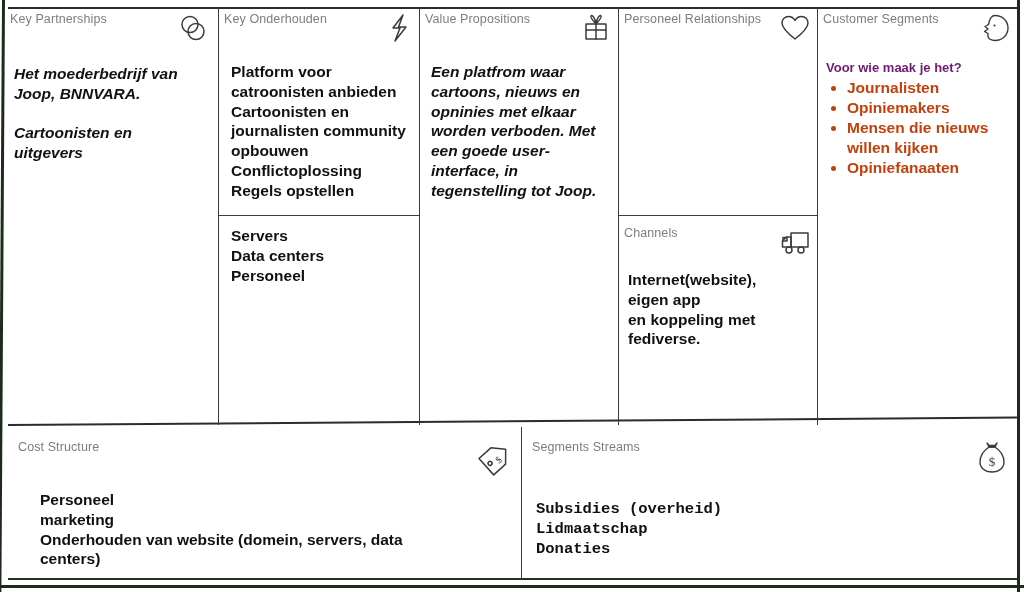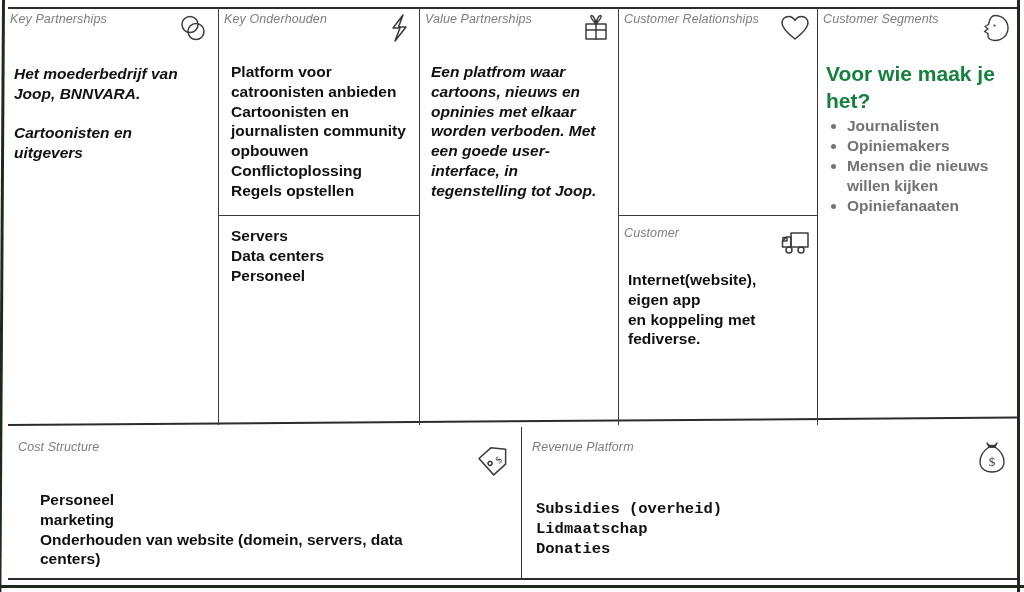--- a/index.html
+++ b/index.html
@@ -65,7 +65,6 @@
     letter-spacing: 0.1px;
     line-height: 1.2;
     white-space: nowrap;
-    font-style: italic;
   }
   .cell-icon {
     flex: 0 0 auto;

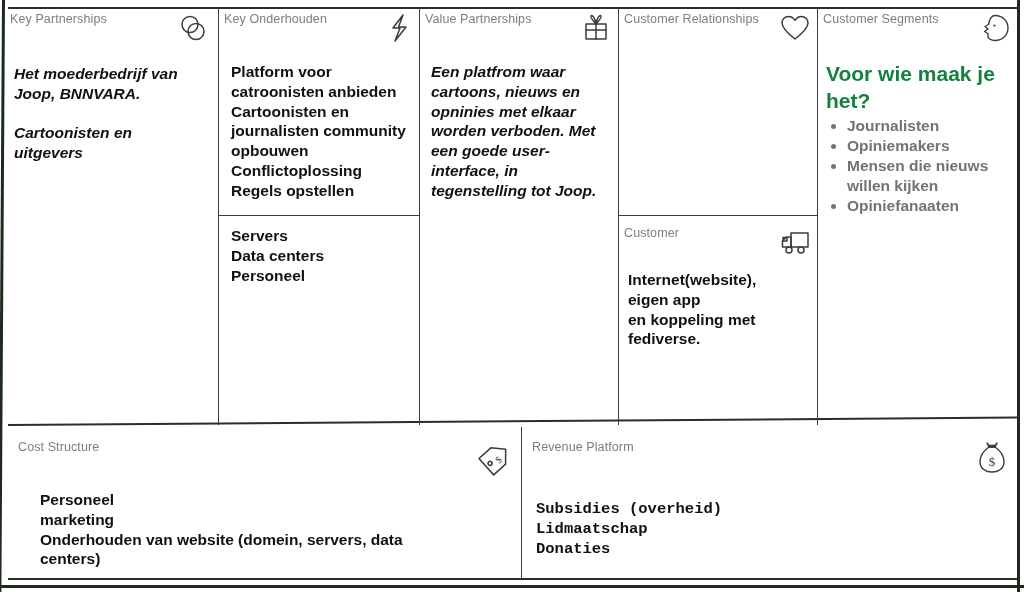--- a/index.html
+++ b/index.html
@@ -166,7 +166,7 @@
 
   <div class="cell" style="left:425px; top:12px; width:188px; height:405px;">
     <div class="cell-head">
-      <div class="cell-title">Value Partnerships</div>
+      <div class="cell-title">Value Propositions</div>
       <span class="cell-icon">
         <svg viewBox="0 0 34 32" fill="none" stroke="currentColor" stroke-width="1.5" stroke-linejoin="round" stroke-linecap="round">
           <rect x="7" y="12" width="20" height="15"></rect>

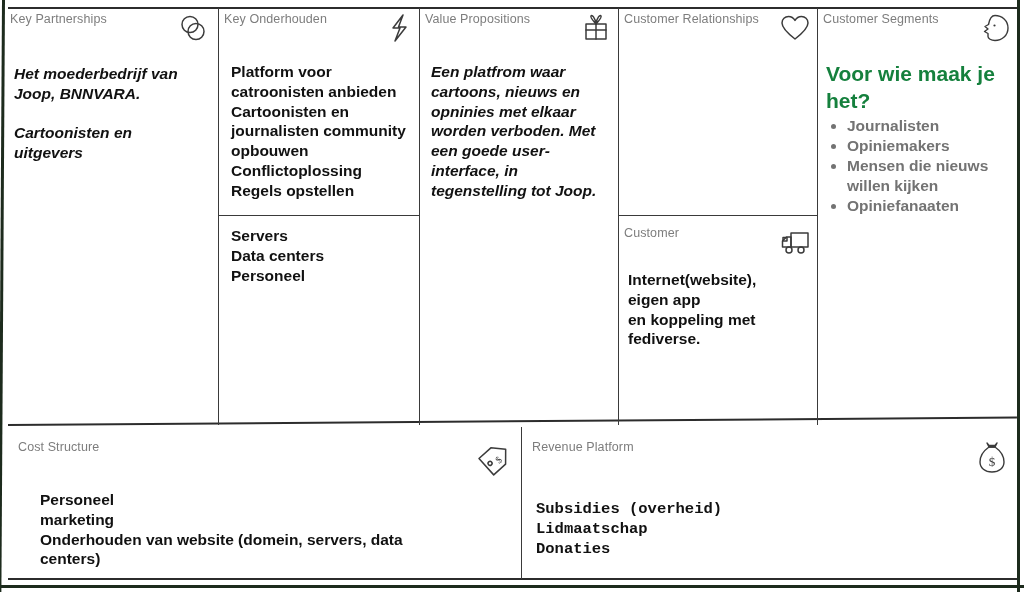--- a/index.html
+++ b/index.html
@@ -188,7 +188,7 @@
 
   <div class="cell" style="left:624px; top:12px; width:188px; height:198px;">
     <div class="cell-head">
-      <div class="cell-title">Customer Relationships</div>
+      <div class="cell-title">Personeel Relationships</div>
       <span class="cell-icon">
         <svg viewBox="0 0 34 32" fill="none" stroke="currentColor" stroke-width="1.5" stroke-linejoin="round" stroke-linecap="round">
           <path d="M17 27 C8 20, 4 15.5, 4 11 C4 7, 7 4.5, 10.5 4.5 C13.2 4.5, 15.6 6, 17 8.4

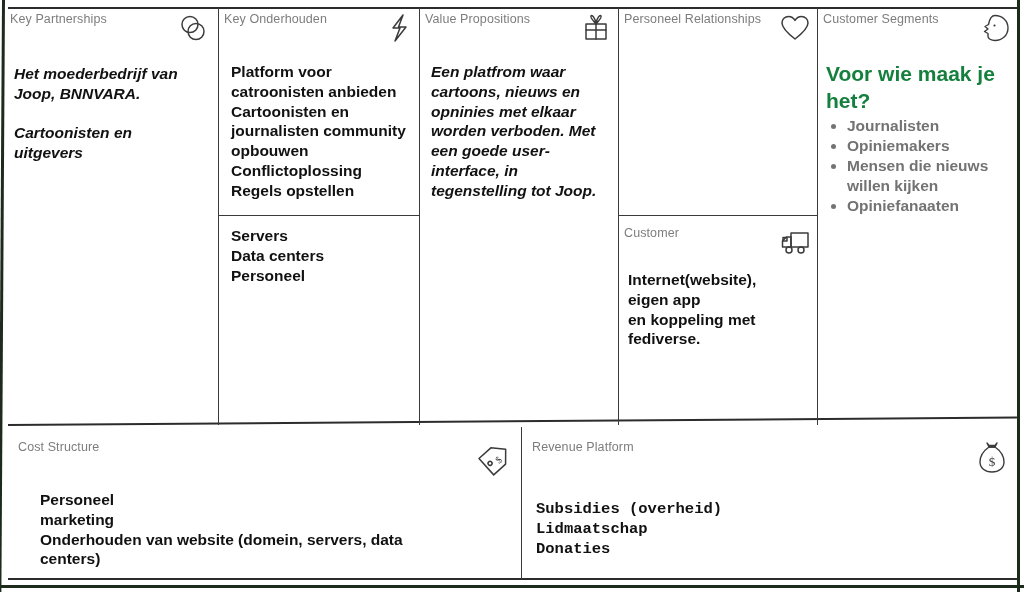--- a/index.html
+++ b/index.html
@@ -84,9 +84,9 @@
   }
 
   .cell-lead {
-    font-size: 21px;
+    font-size: 13px;
     font-weight: bold;
-    color: #15803d;
+    color: #701a75;
     line-height: 1.3;
     margin: 0 0 1px 0;
   }

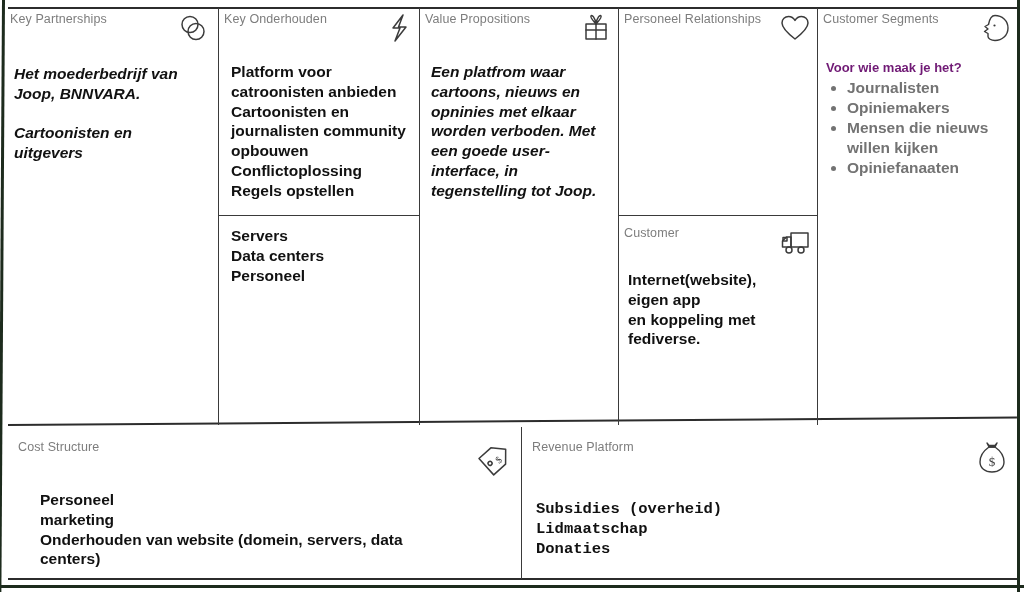--- a/index.html
+++ b/index.html
@@ -95,7 +95,7 @@
     padding-left: 21px;
     font-size: 15.5px;
     font-weight: bold;
-    color: #737373;
+    color: #c2410c;
     line-height: 1.3;
   }
   ul.cell-list li { margin: 0; padding: 0; }

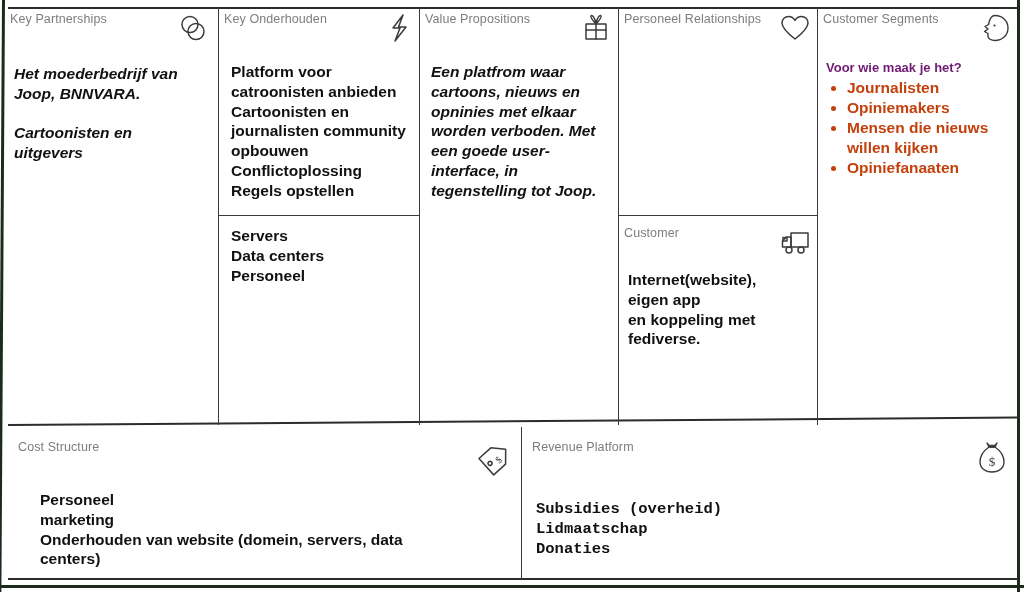--- a/index.html
+++ b/index.html
@@ -200,7 +200,7 @@
 
   <div class="cell" style="left:624px; top:226px; width:188px; height:190px;">
     <div class="cell-head">
-      <div class="cell-title">Customer</div>
+      <div class="cell-title">Channels</div>
       <span class="cell-icon">
         <svg viewBox="0 0 34 32" fill="none" stroke="currentColor" stroke-width="1.5" stroke-linejoin="round" stroke-linecap="round">
           <rect x="13" y="7" width="17" height="14"></rect>

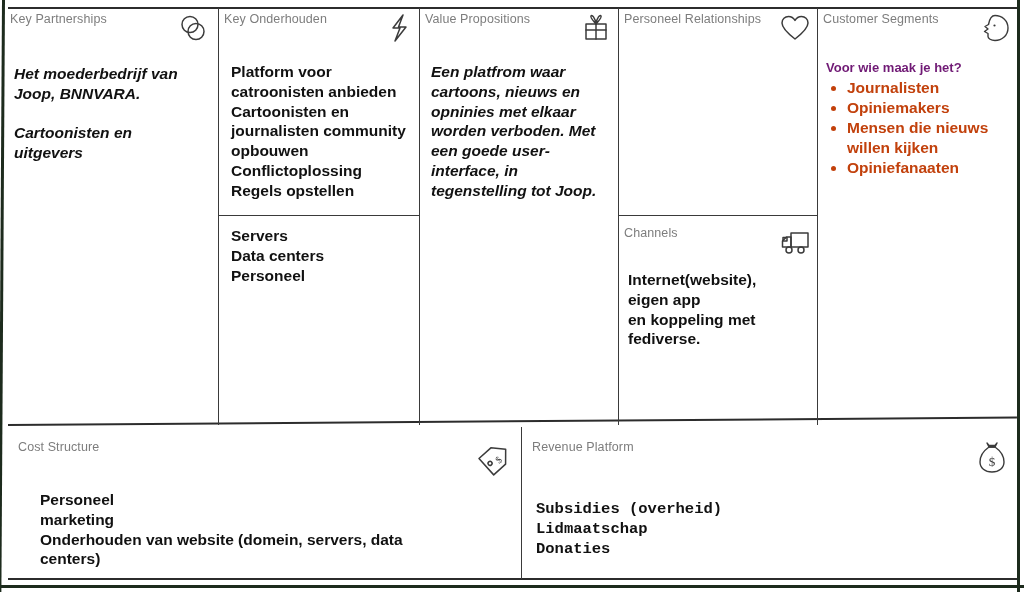--- a/index.html
+++ b/index.html
@@ -261,7 +261,7 @@
 
   <div class="cell" style="left:532px; top:440px; width:478px; height:135px;">
     <div class="cell-head">
-      <div class="cell-title">Revenue Platform</div>
+      <div class="cell-title">Segments Streams</div>
       <span class="cell-icon" style="width:36px;height:36px;">
         <svg viewBox="0 0 36 36" fill="none" stroke="currentColor" stroke-width="1.4" stroke-linejoin="round" stroke-linecap="round">
           <path d="M13 3 L15 7 H21 L23 3 L21 5.5 H15 Z"></path>

